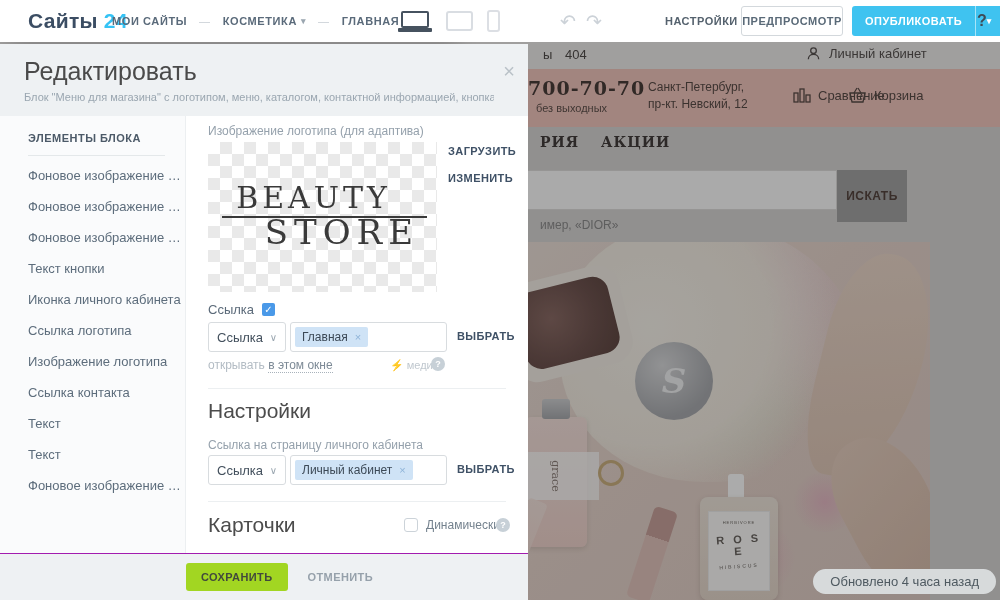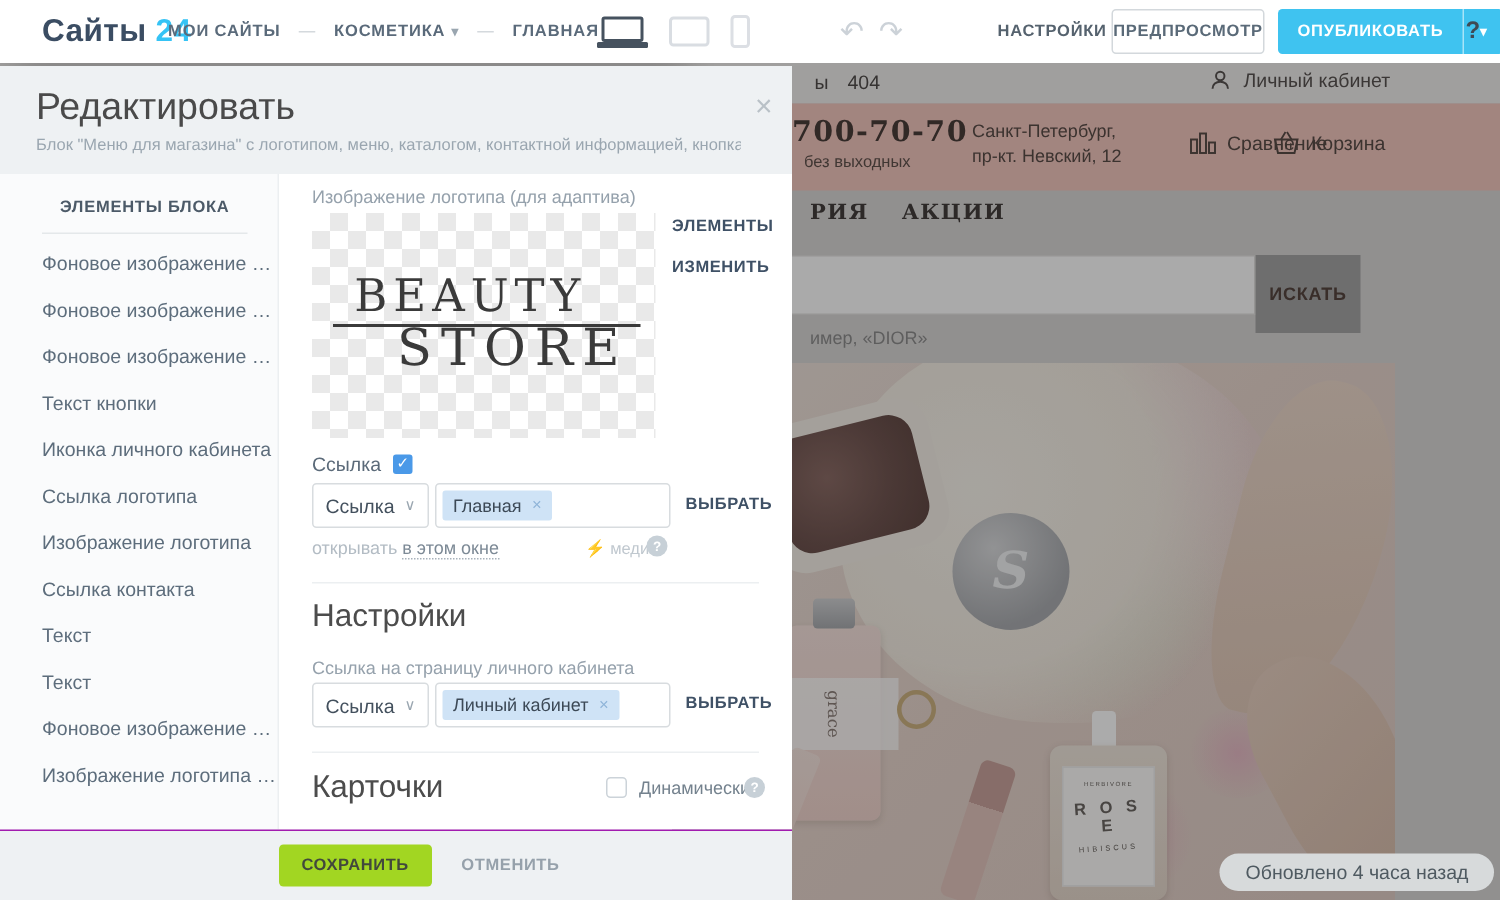--- a/index.html
+++ b/index.html
@@ -102,7 +102,7 @@
   .modal-close { position:absolute; right:13px; top:17px; font-size:20px; color:#b9c1c7; line-height:1; cursor:pointer; }
   .modal-body { position:absolute; left:0; top:72px; width:528px; height:437px; display:flex; }
   .m-sidebar { width:186px; height:437px; background:#fafbfc; border-right:1px solid #eceff1; padding-top:16px; }
-  .ms-header { font-size:11px; font-weight:bold; color:#4c5a68; letter-spacing:.5px; margin:0 20px 0 28px;text-align:center; }
+  .ms-header { font-size:11px; font-weight:bold; color:#4c5a68; letter-spacing:.5px; margin:0 20px 0 28px; }
   .ms-hr { height:1px; background:#e4e8ea; margin:11px 20px 4px 28px; }
   .ms-item { font-size:13px; color:#5d6d7c; padding:8px 10px 8px 28px; white-space:nowrap; overflow:hidden; cursor:pointer; }
   .m-main { position:relative; flex:1; background:#fff; }

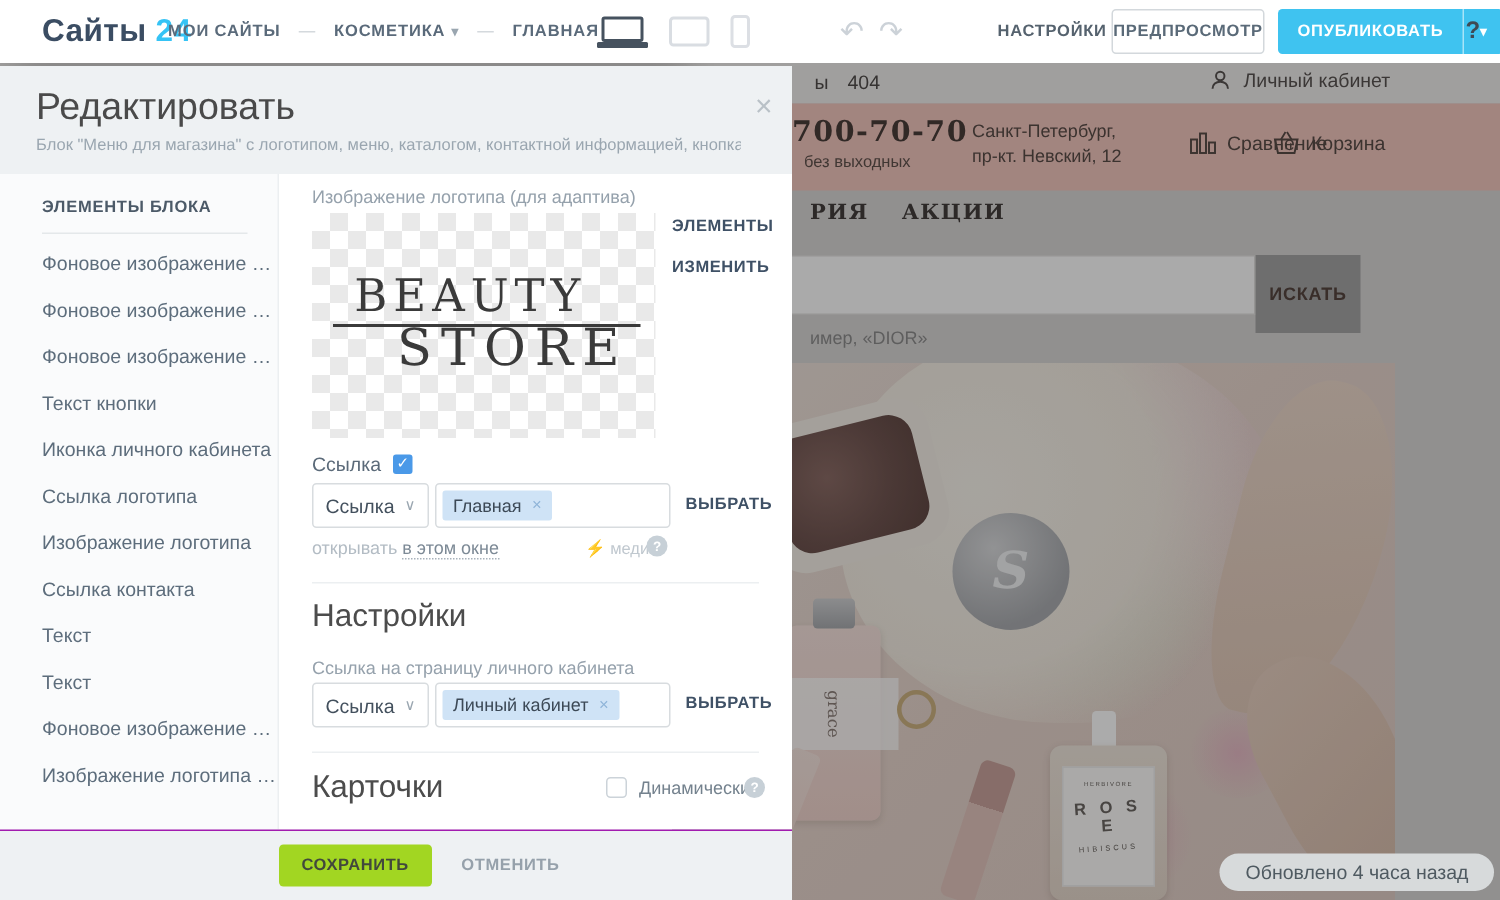--- a/index.html
+++ b/index.html
@@ -302,7 +302,7 @@
             <div class="l2">STORE</div>
           </div>
         </div>
-        <div class="action-link" style="left:262px;top:29px;">ЭЛЕМЕНТЫ</div>
+        <div class="action-link" style="left:262px;top:29px;">ЗАГРУЗИТЬ</div>
         <div class="action-link" style="left:262px;top:56px;">ИЗМЕНИТЬ</div>
 
         <div class="cb-row" style="left:22px;top:186px;">

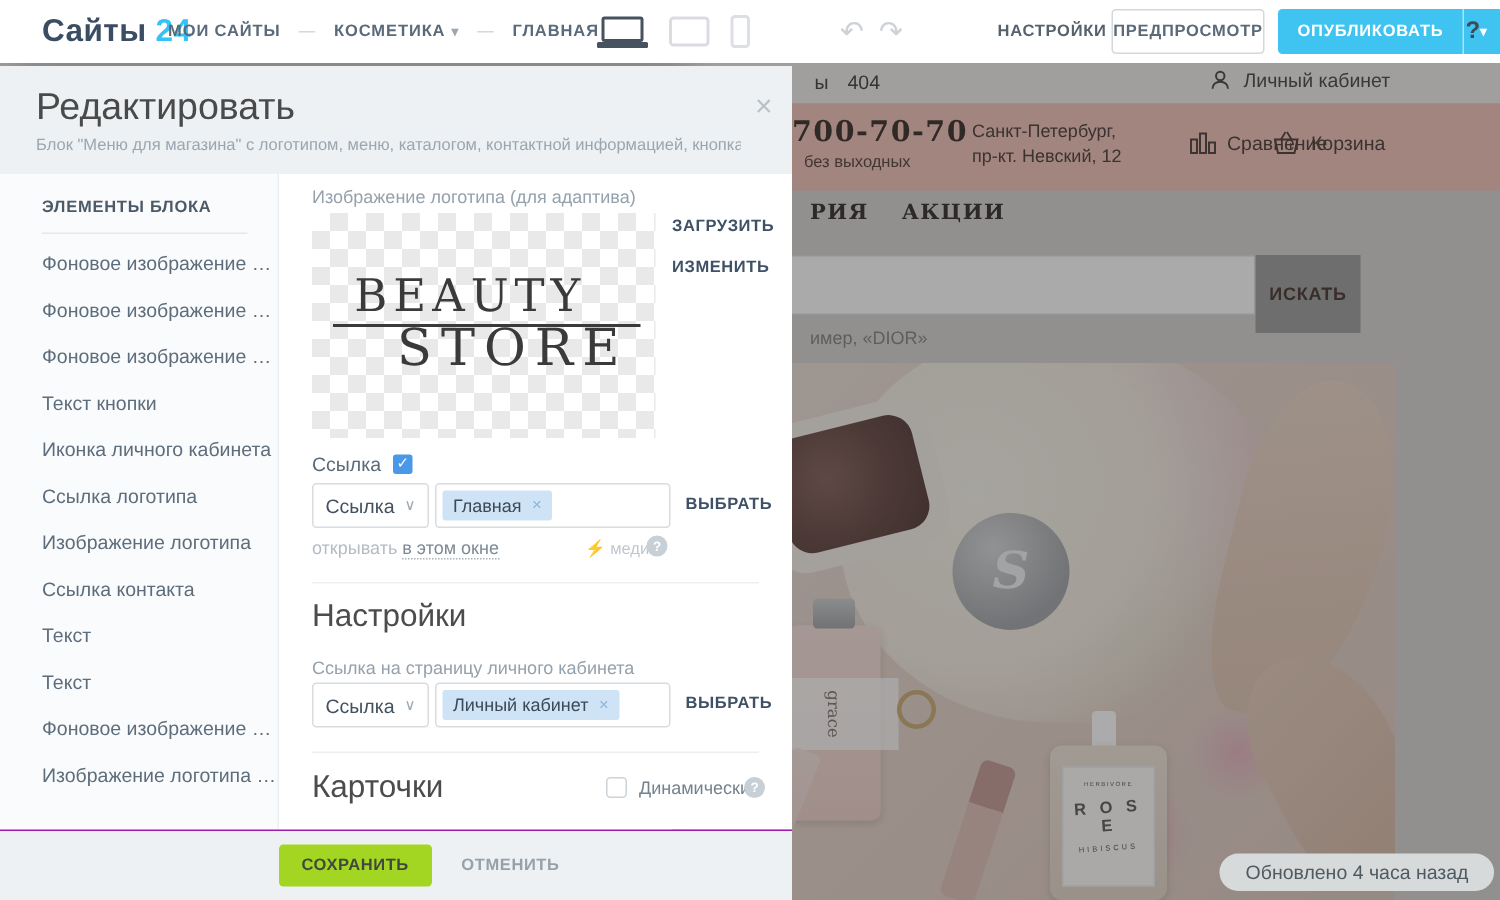--- a/index.html
+++ b/index.html
@@ -290,7 +290,6 @@
         <div class="ms-item">Текст</div>
         <div class="ms-item">Текст</div>
         <div class="ms-item">Фоновое изображение …</div>
-        <div class="ms-item">Изображение логотипа …</div>
       </div>
 
       <div class="m-main">

